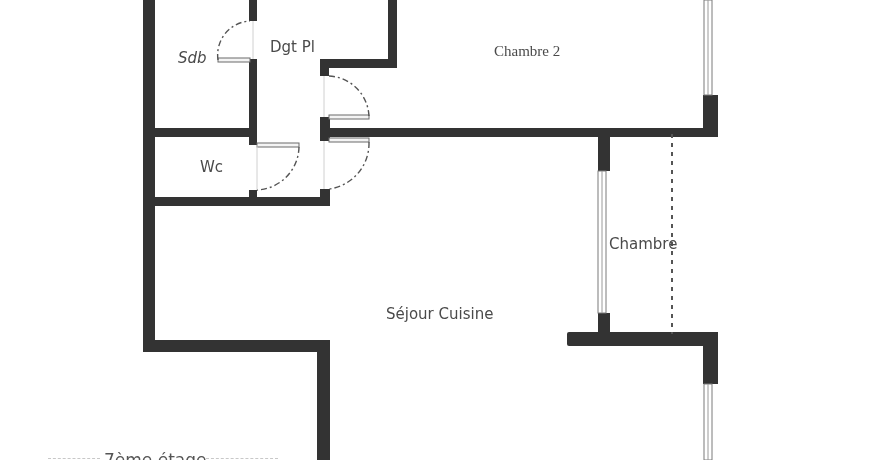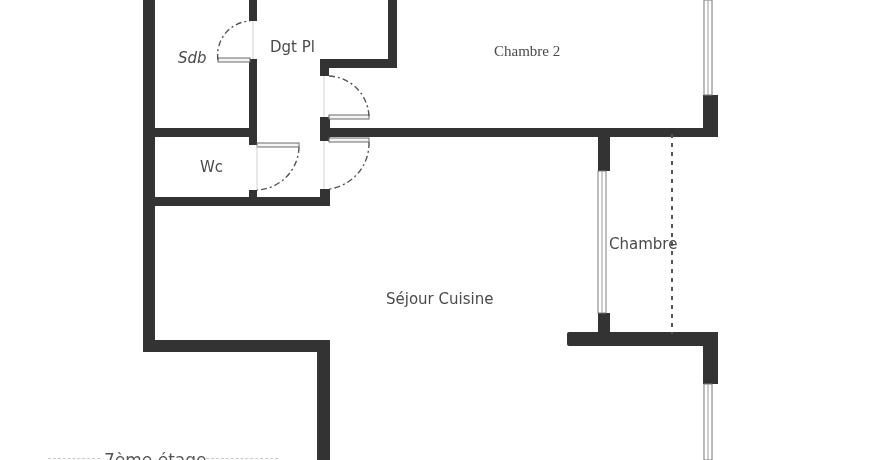--- a/index.html
+++ b/index.html
@@ -143,7 +143,7 @@
 <div class="label" style="left:494px; top:44px;font-family:Liberation Serif, serif;">Chambre 2</div>
 <div class="label" style="left:176px; top:160px;margin-left:24px;">Wc</div>
 <div class="label" style="left:609px; top:237px;">Chambre</div>
-<div class="label" style="left:386px; top:292px;">Séjour Cuisine</div>
+<div class="label" style="left:386px; top:307px;">Séjour Cuisine</div>
 
 <div class="floor-caption">
   <div class="rule" style="left:0; width:52px;"></div>

